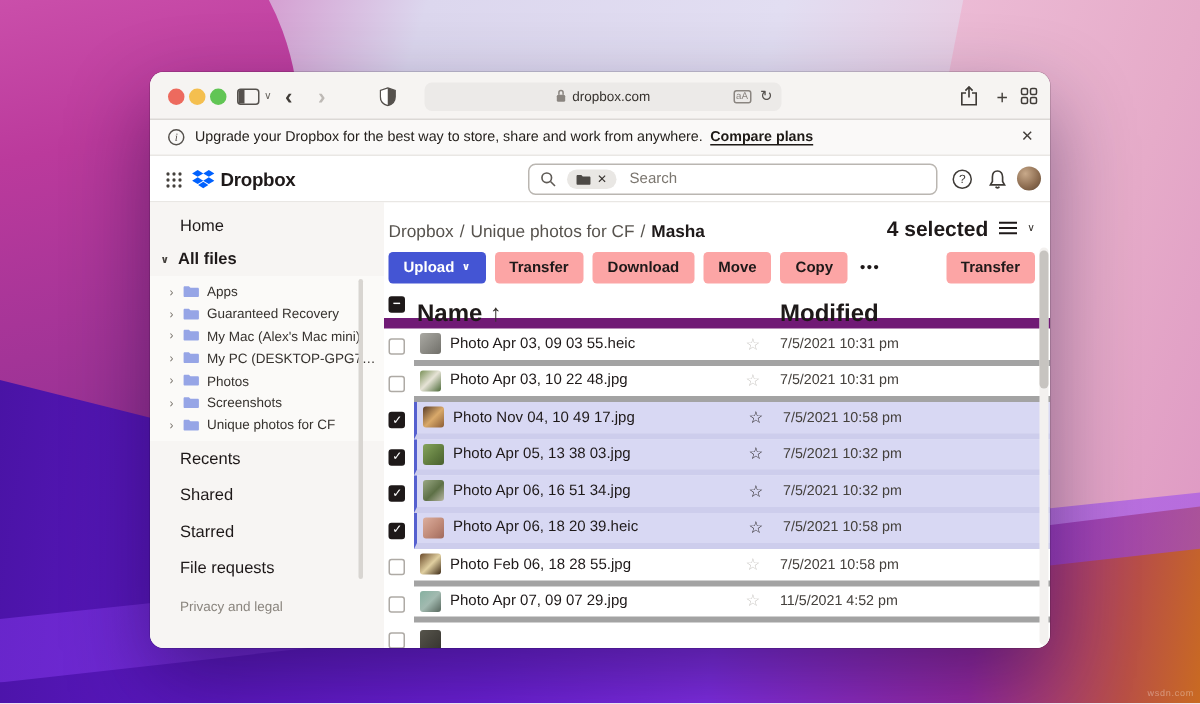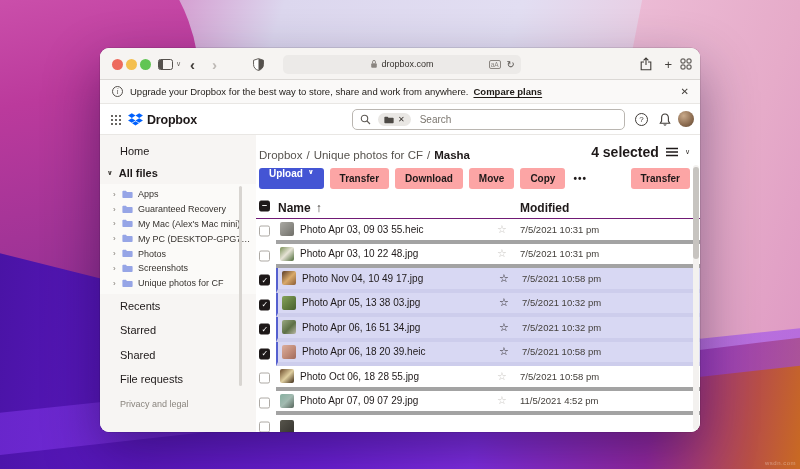--- a/index.html
+++ b/index.html
@@ -99,7 +99,7 @@
   .tool-row { height:30px; display:flex; align-items:center; gap:6px; padding:0 10px 0 3px; position:relative; }
   .btn { height:21px; border:none; border-radius:3px; font-size:10px; font-weight:bold; font-family:inherit;
          padding:0 10px; cursor:pointer; color:#1e1919; background:#fca5a5; }
-  .btn.upload { background:#4455d4; color:#fff; display:flex; gap:5px; }
+  .btn.upload { background:#4455d4; color:#fff; display:flex; align-items:center; gap:5px; }
   .btn.upload .uchev { font-size:7px; }
   .more-dots { font-size:10px; font-weight:bold; letter-spacing:1px; color:#1e1919; margin-left:2px; cursor:pointer; }
   .btn.right-transfer { position:absolute; right:10px; }

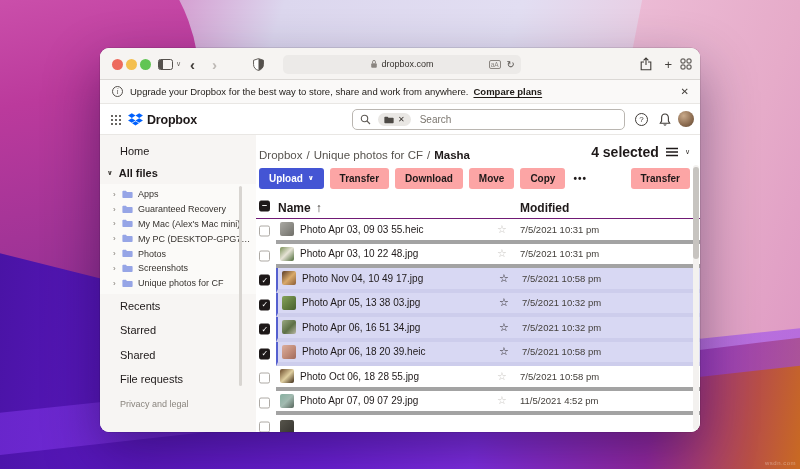--- a/index.html
+++ b/index.html
@@ -104,7 +104,7 @@
   .more-dots { font-size:10px; font-weight:bold; letter-spacing:1px; color:#1e1919; margin-left:2px; cursor:pointer; }
   .btn.right-transfer { position:absolute; right:10px; }
 
-  .thead { position:relative; height:26px; border-bottom:1px solid #701a75; font-size:12px; font-weight:bold; color:#1e1919; }
+  .thead { position:relative; height:26px; border-bottom:7px solid #701a75; font-size:16px; font-weight:bold; color:#1e1919; }
   .thead .hname { position:absolute; left:22px; top:8px; cursor:pointer; }
   .thead .hsort { font-weight:normal; margin-left:5px; color:#36322e; }
   .thead .hmod { position:absolute; left:264px; top:8px; cursor:pointer; }

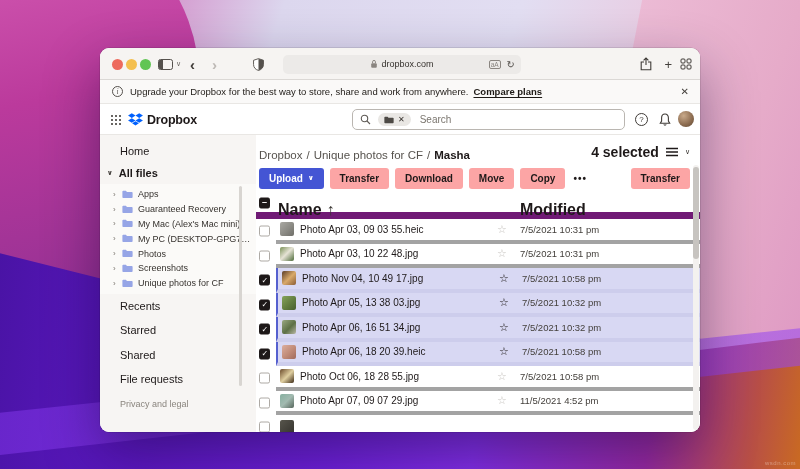--- a/index.html
+++ b/index.html
@@ -355,11 +355,11 @@
             </div>
 
             <div class="side-item">
+              <span>Shared</span>
+            </div>
+
+            <div class="side-item">
               <span>Starred</span>
-            </div>
-
-            <div class="side-item">
-              <span>Shared</span>
             </div>
 
             <div class="side-item">

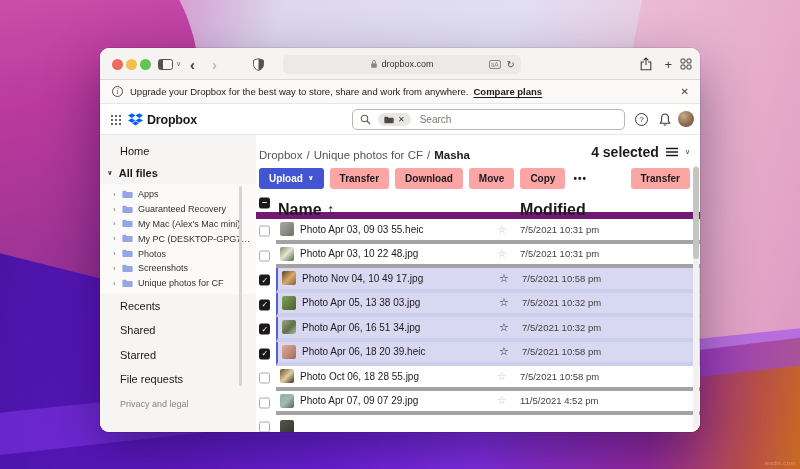--- a/index.html
+++ b/index.html
@@ -497,7 +497,7 @@
               <span class="cb"></span>
               <div class="row-body">
                 <span class="thumb" style="background: linear-gradient(135deg, rgb(106, 74, 42), rgb(224, 207, 160) 52%, rgb(61, 42, 22));"></span>
-                <span class="fname">Photo Oct 06, 18 28 55.jpg</span>
+                <span class="fname">Photo Feb 06, 18 28 55.jpg</span>
                 <span class="fstar">☆</span>
                 <span class="fdate">7/5/2021 10:58 pm</span>
               </div>

